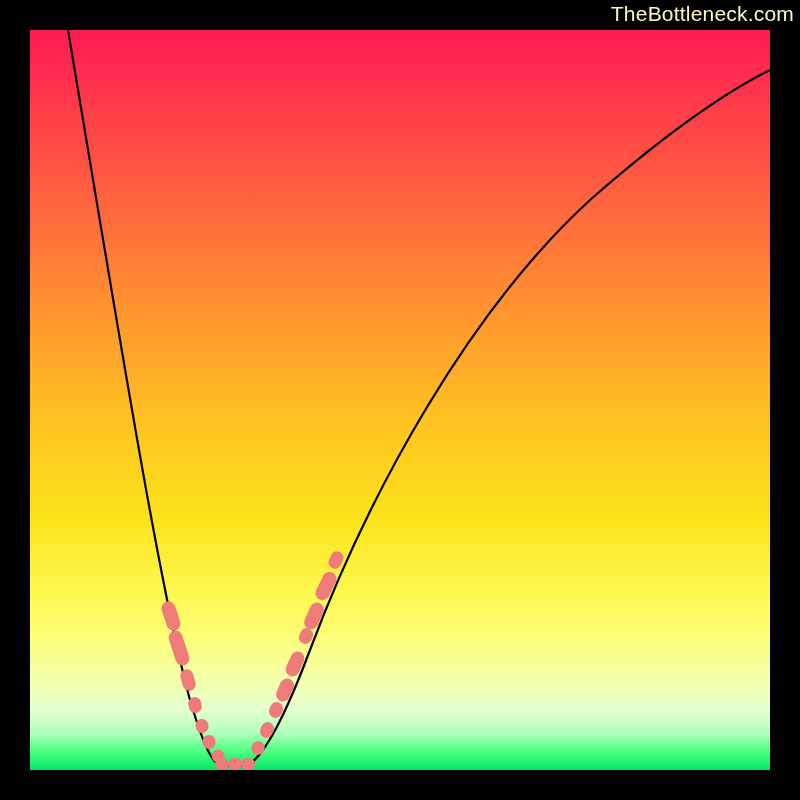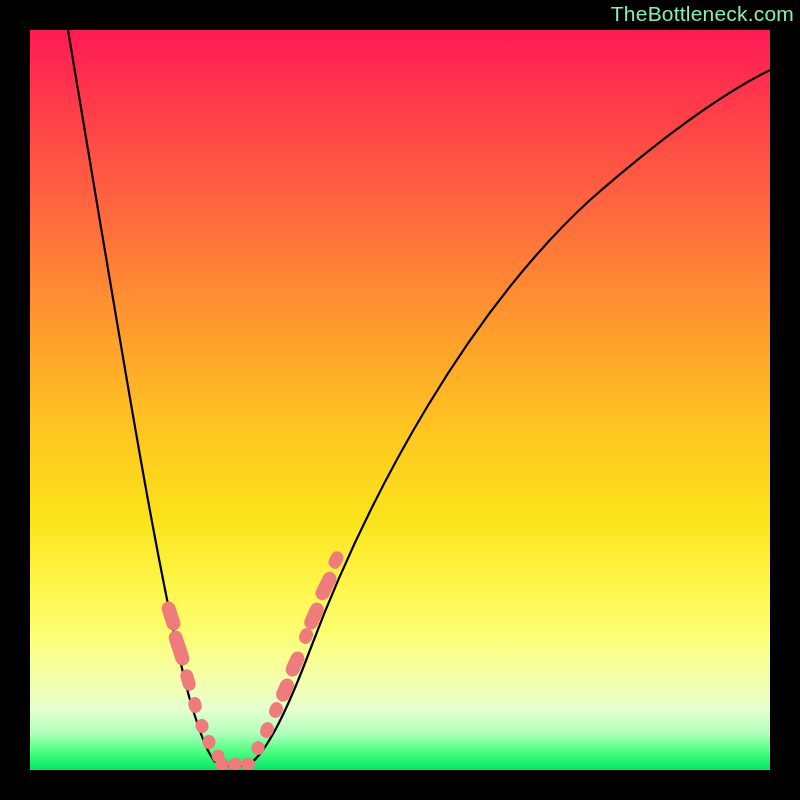--- a/index.html
+++ b/index.html
@@ -51,7 +51,7 @@
     position: absolute;
     top: 2px;
     right: 6px;
-    color: #86efac;
+    color: #fef9c3;
     font-size: 21px;
     letter-spacing: 0.2px;
     font-weight: 400;

